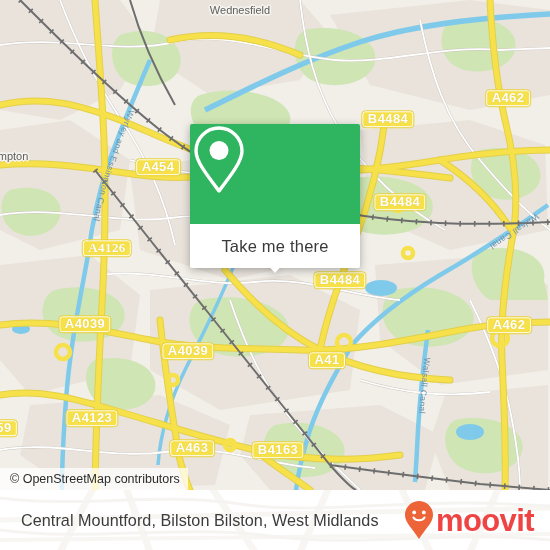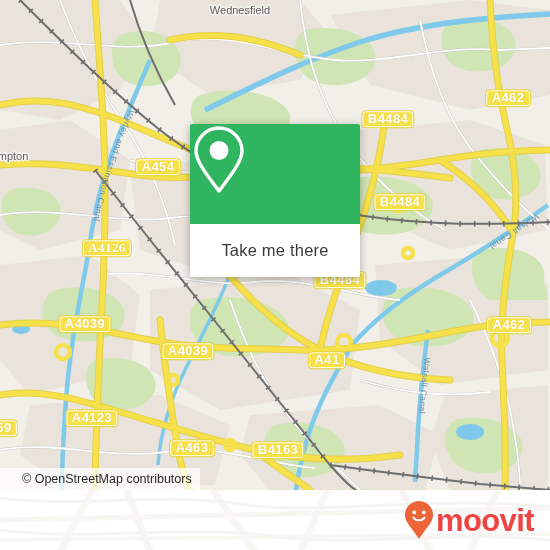--- a/index.html
+++ b/index.html
@@ -65,7 +65,7 @@
     display: flex; align-items: center; justify-content: center;
   }
   #callout-white {
-    width: 100%; height: 53px;
+    width: 100%; height: 44px;
     background: #ffffff;
     border-radius: 0 0 2px 2px;
     display: flex; align-items: center; justify-content: center;

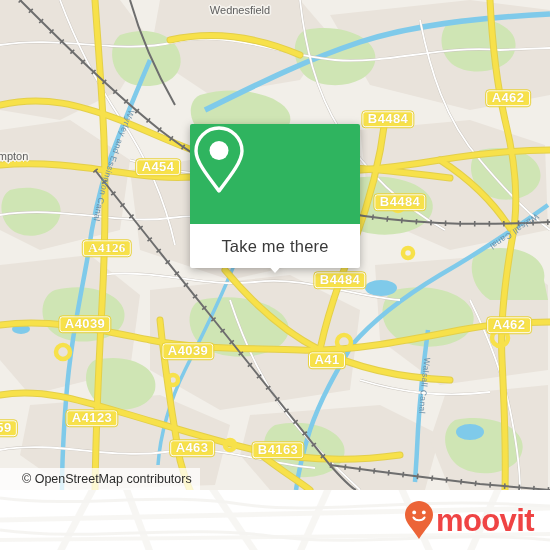--- a/index.html
+++ b/index.html
@@ -90,7 +90,7 @@
     position: absolute;
     left: 0; bottom: 0;
     height: 22px;
-    padding: 0 8px 0 22px;
+    padding: 0 8px 0 10px;
     display: flex; align-items: center;
     background: rgba(255,255,255,.75);
     color: #2b2b2b;

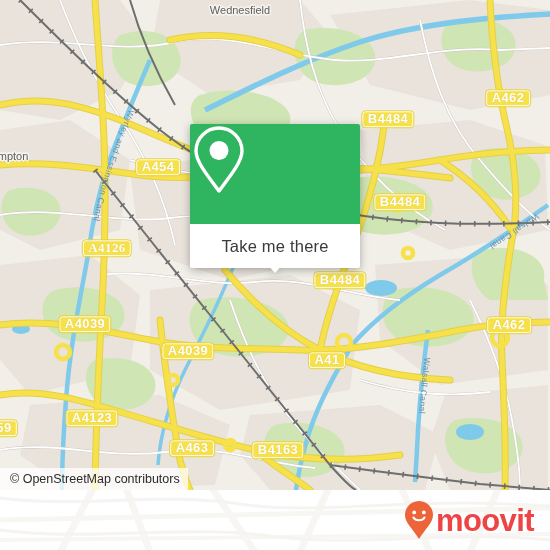--- a/index.html
+++ b/index.html
@@ -333,6 +333,7 @@
         <path d="M0,40 C90,52 180,34 270,46 C360,58 450,40 550,50"></path>
       </g>
     </svg>
+    <span id="footer-title">Central Mountford, Bilston Bilston, West Midlands</span>
     <div id="brand">
       <svg id="brand-pin" width="30" height="40" viewBox="0 0 30 40">
         <path d="M15 1 C7.3 1 1 7.3 1 15 C1 23 9 29 15 39 C21 29 29 23 29 15 C29 7.3 22.7 1 15 1 Z" fill="#ec6437"></path>

